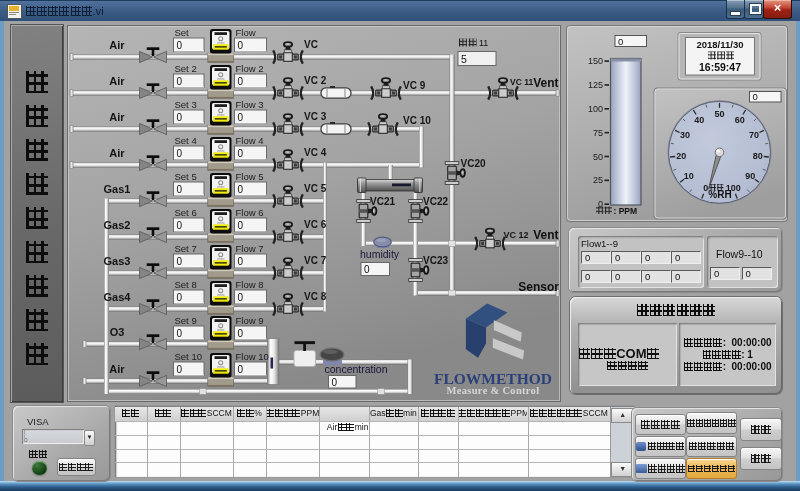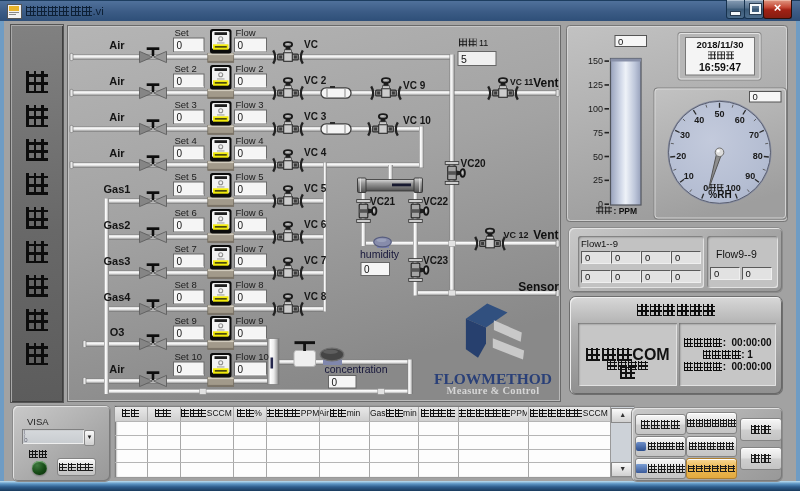--- a/index.html
+++ b/index.html
@@ -466,7 +466,7 @@
 <div class="vbox" style="left:641.0px;top:270.0px;width:25px;height:11px;font-size:9.5px;background:#e2e2e2">0</div>
 <div class="vbox" style="left:671.0px;top:270.0px;width:25px;height:11px;font-size:9.5px;background:#e2e2e2">0</div>
 <div class="sunk" style="left:707px;top:236px;width:70.5px;height:52px;border-radius:3px"></div>
-<div class="abs" style="left:716px;top:248px;font-size:10.5px;color:#111">Flow9--9</div>
+<div class="abs" style="left:716px;top:248px;font-size:10.5px;color:#111">Flow9--10</div>
 <div class="vbox" style="left:710px;top:266.5px;width:25px;height:11px;font-size:9.5px;background:#e2e2e2">0</div>
 <div class="vbox" style="left:741.5px;top:266.5px;width:25px;height:11px;font-size:9.5px;background:#e2e2e2">0</div>
 <div class="abs" style="left:570px;top:297px;width:212px;height:97px;border-radius:6px;

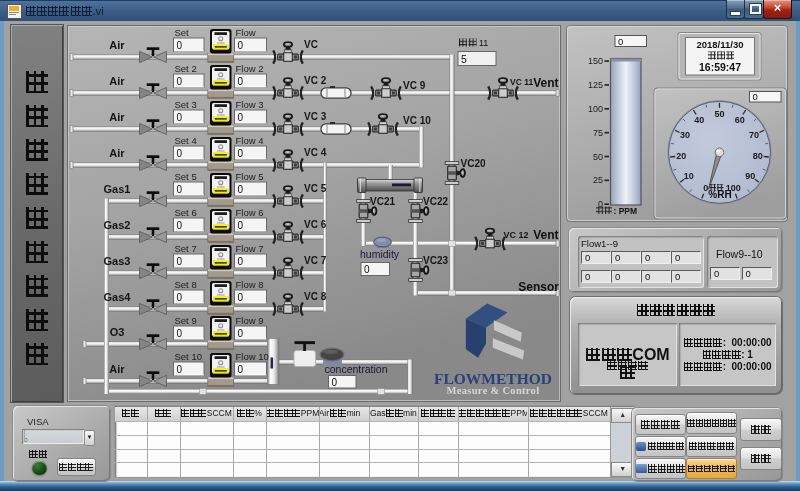--- a/index.html
+++ b/index.html
@@ -474,7 +474,7 @@
  box-shadow:inset 1px 1px 0 #eee, inset -1px -1px 0 #686868, 0 0 0 1px #6e6e6e"></div>
 <div class="abs" style="left:570px;top:303px;width:212px;text-align:center;font-size:13.5px;font-weight:bold;color:#0d0d0d"><i class="c"></i><i class="c"></i><i class="c"></i><i class="c"></i><i class="c"></i><i class="c"></i></div>
 <div class="sunk" style="left:578px;top:323px;width:99px;height:63px;background:#c6c6c6"></div>
-<div class="abs" style="left:578px;top:346px;width:99px;text-align:center;font-size:16px;font-weight:bold;color:#111"><i class="c"></i><i class="c"></i><i class="c"></i>COM<i class="c"></i></div>
+<div class="abs" style="left:578px;top:346px;width:99px;font-size:13px;font-weight:bold;color:#111"><i class="c"></i><i class="c"></i><i class="c"></i>COM<i class="c"></i></div>
 <div class="abs" style="left:578px;top:359px;width:99px;text-align:center;font-size:10.5px;font-weight:bold;color:#111"><i class="c"></i><i class="c"></i><i class="c"></i><i class="c"></i></div>
 <div class="sunk" style="left:679px;top:323px;width:97px;height:63px;background:#c6c6c6"></div>
 <div class="abs" style="left:679px;top:337px;width:97px;text-align:center;font-size:10px;font-weight:bold;color:#0d0d0d"><i class="c"></i><i class="c"></i><i class="c"></i><i class="c"></i><span style="font-weight:bold">:&nbsp; 00:00:00</span></div>

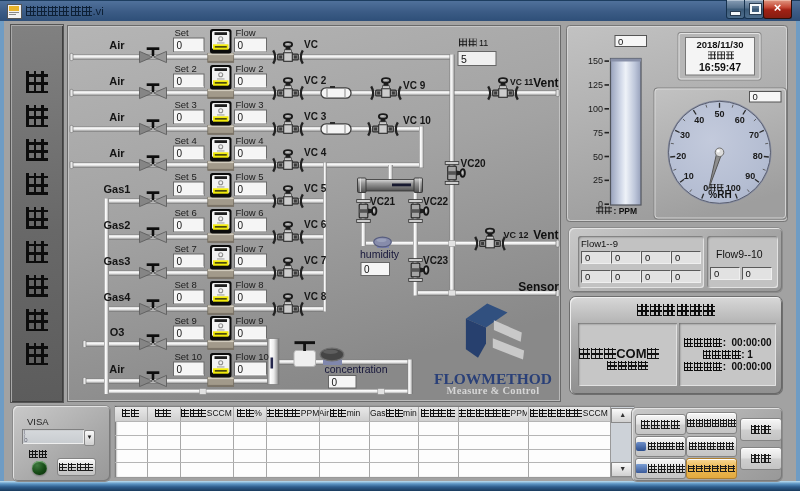--- a/index.html
+++ b/index.html
@@ -510,7 +510,7 @@
 <div class="abs" style="left:232.6px;top:406.5px;width:1px;height:70px;background:#a8a8a8"></div>
 <div class="abs" style="left:265.7px;top:408px;width:53.0px;text-align:center;font-size:8.5px;color:#111;white-space:nowrap;overflow:hidden"><i class="c" style="font-size:9px"></i><i class="c" style="font-size:9px"></i><i class="c" style="font-size:9px"></i><i class="c" style="font-size:9px"></i>PPM</div>
 <div class="abs" style="left:265.7px;top:406.5px;width:1px;height:70px;background:#a8a8a8"></div>
-<div class="abs" style="left:318.7px;top:408px;width:49.80000000000001px;text-align:left;font-size:8.5px;color:#111;white-space:nowrap;overflow:hidden">Air<i class="c" style="font-size:9px"></i><i class="c" style="font-size:9px"></i>min</div>
+<div class="abs" style="left:318.7px;top:422px;width:49.80000000000001px;text-align:right;font-size:8.5px;color:#111;white-space:nowrap;overflow:hidden">Air<i class="c" style="font-size:9px"></i><i class="c" style="font-size:9px"></i>min</div>
 <div class="abs" style="left:318.7px;top:406.5px;width:1px;height:70px;background:#a8a8a8"></div>
 <div class="abs" style="left:368.5px;top:408px;width:49.69999999999999px;text-align:center;font-size:8.5px;color:#111;white-space:nowrap;overflow:hidden">Gas<i class="c" style="font-size:9px"></i><i class="c" style="font-size:9px"></i>min</div>
 <div class="abs" style="left:368.5px;top:406.5px;width:1px;height:70px;background:#a8a8a8"></div>

